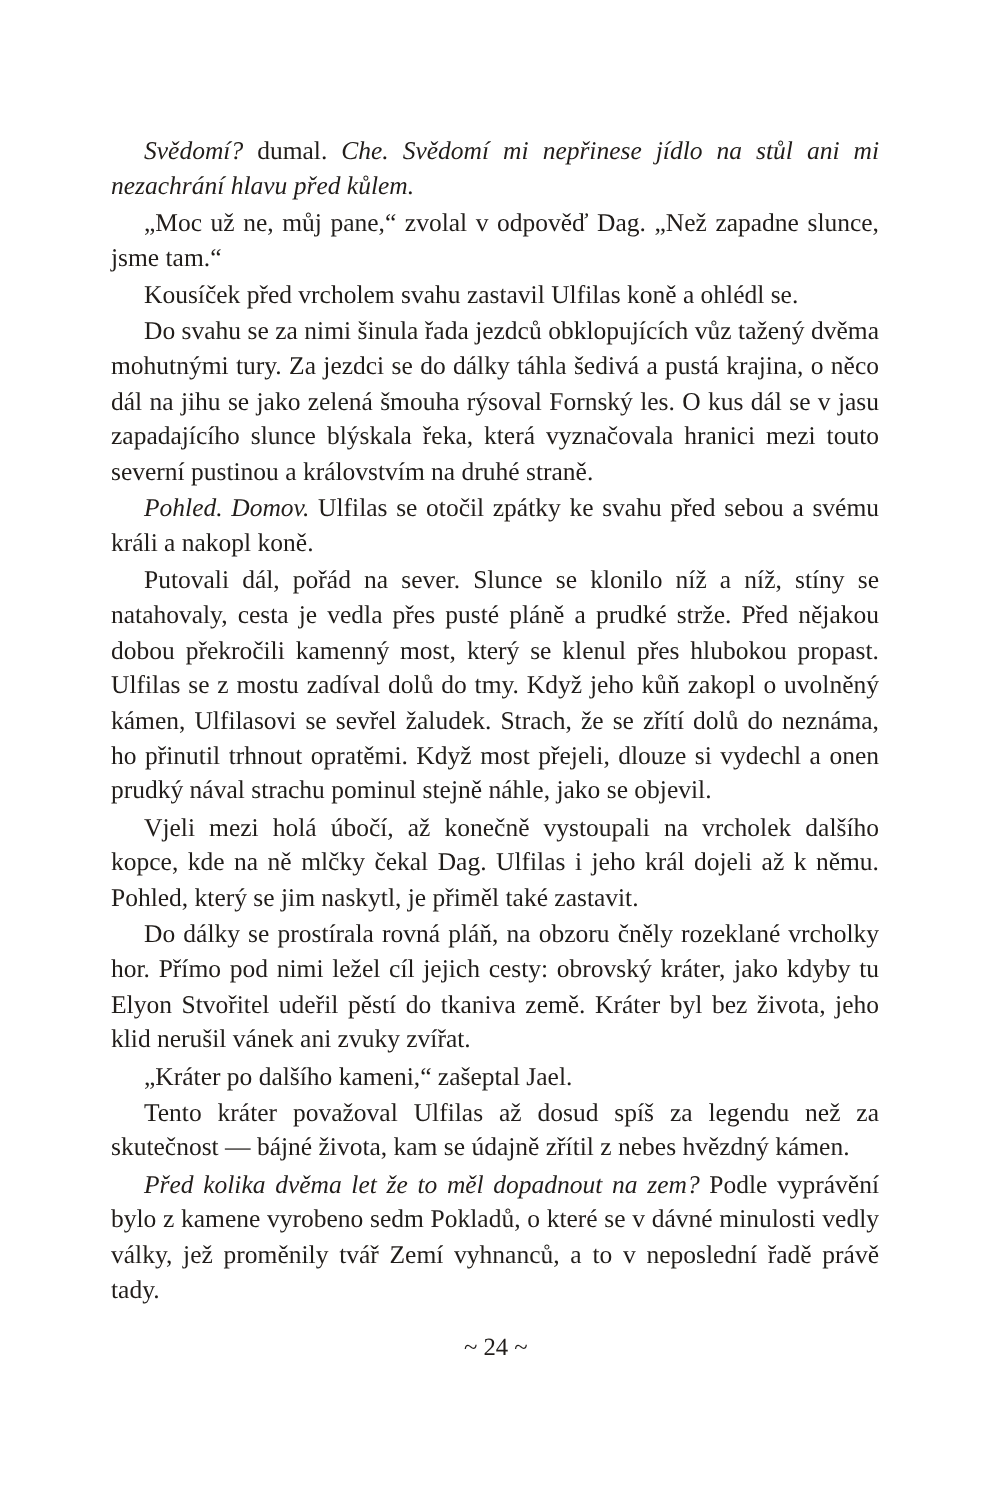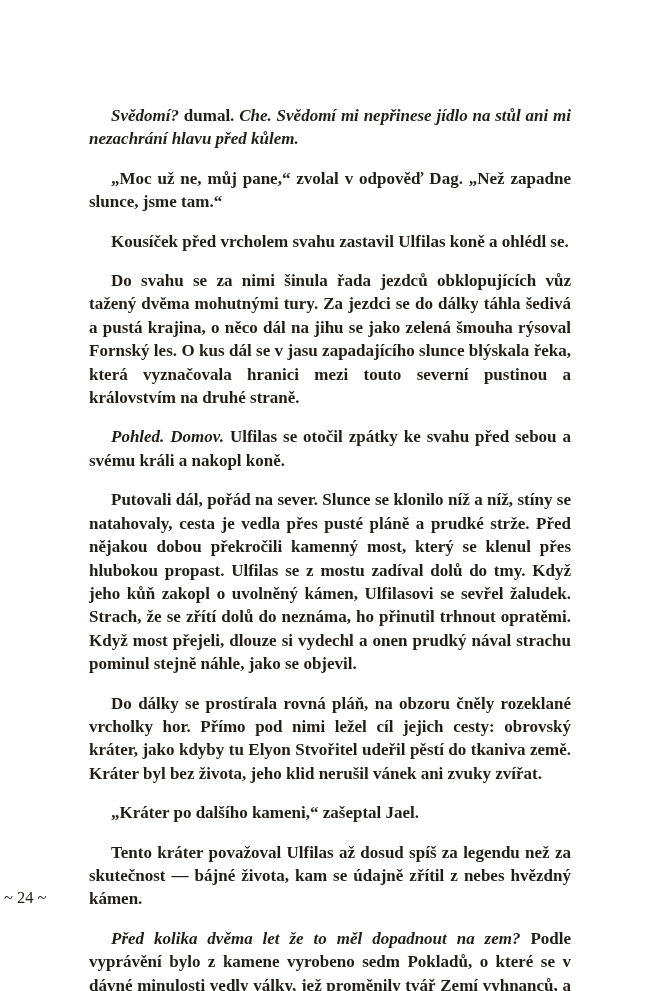--- a/index.html
+++ b/index.html
@@ -31,10 +31,9 @@
     text-justify:inter-word;
   }
   .text-block p{
-    margin:16px;
+    margin:1px;
     padding:0;
     text-indent:22px;
-    font-weight:bold;
   }
   .seg-italic{
     font-style:italic;

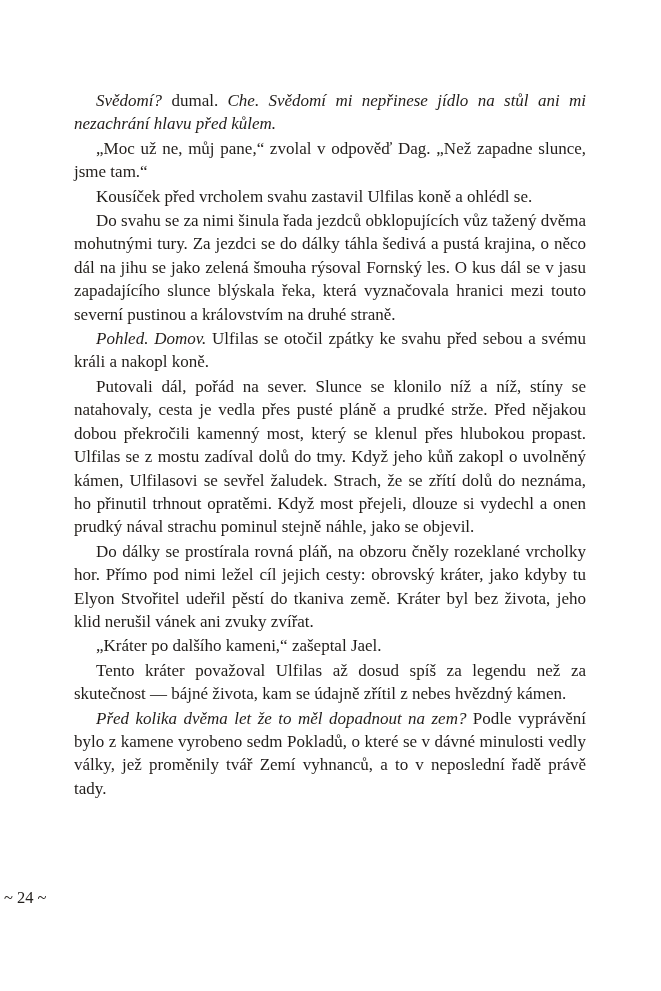--- a/index.html
+++ b/index.html
@@ -66,6 +66,7 @@
       <p><span class="seg-regular">Do svahu se za nimi šinula řada jezdců obklopujících vůz tažený dvěma mohutnými tury. Za jezdci se do dálky táhla šedivá a pustá krajina, o něco dál na jihu se jako zelená šmouha rýsoval Fornský les. O kus dál se v jasu zapadajícího slunce blýskala řeka, která vyznačovala hranici mezi touto severní pustinou a královstvím na druhé straně.</span></p>
       <p><span class="seg-italic">Pohled. Domov.</span><span class="seg-regular"> Ulfilas se otočil zpátky ke svahu před sebou a svému králi a nakopl koně.</span></p>
       <p><span class="seg-regular">Putovali dál, pořád na sever. Slunce se klonilo níž a níž, stíny se natahovaly, cesta je vedla přes pusté pláně a prudké strže. Před nějakou dobou překročili kamenný most, který se klenul přes hlubokou propast. Ulfilas se z mostu zadíval dolů do tmy. Když jeho kůň zakopl o uvolněný kámen, Ulfilasovi se sevřel žaludek. Strach, že se zřítí dolů do neznáma, ho přinutil trhnout opratěmi. Když most přejeli, dlouze si vydechl a onen prudký nával strachu pominul stejně náhle, jako se objevil.</span></p>
+      <p><span class="seg-regular">Vjeli mezi holá úbočí, až konečně vystoupali na vrcholek dalšího kopce, kde na ně mlčky čekal Dag. Ulfilas i jeho král dojeli až k němu. Pohled, který se jim naskytl, je přiměl také zastavit.</span></p>
       <p><span class="seg-regular">Do dálky se prostírala rovná pláň, na obzoru čněly rozeklané vrcholky hor. Přímo pod nimi ležel cíl jejich cesty: obrovský kráter, jako kdyby tu Elyon Stvořitel udeřil pěstí do tkaniva země. Kráter byl bez života, jeho klid nerušil vánek ani zvuky zvířat.</span></p>
       <p><span class="seg-regular">„Kráter po dalšího kameni,“ zašeptal Jael.</span></p>
       <p><span class="seg-regular">Tento kráter považoval Ulfilas až dosud spíš za legendu než za skutečnost — bájné života, kam se údajně zřítil z nebes hvězdný kámen.</span></p>

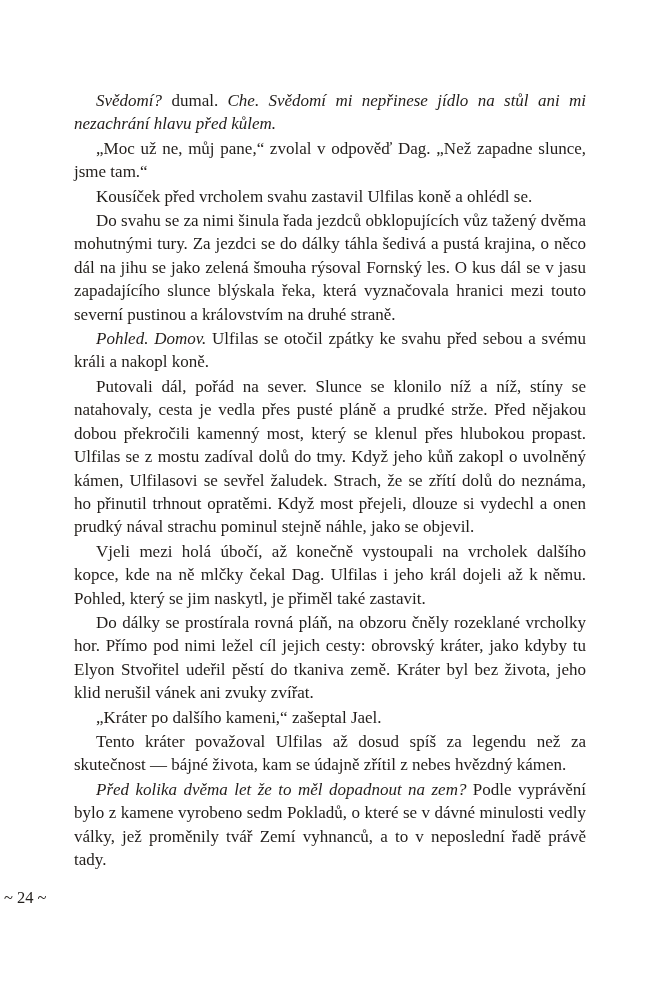--- a/index.html
+++ b/index.html
@@ -46,6 +46,7 @@
     left:0;
     right:0;
     top:886px;
+    text-align:center;
     font-size:16.5px;
     line-height:23px;
     color:var(--ink);

